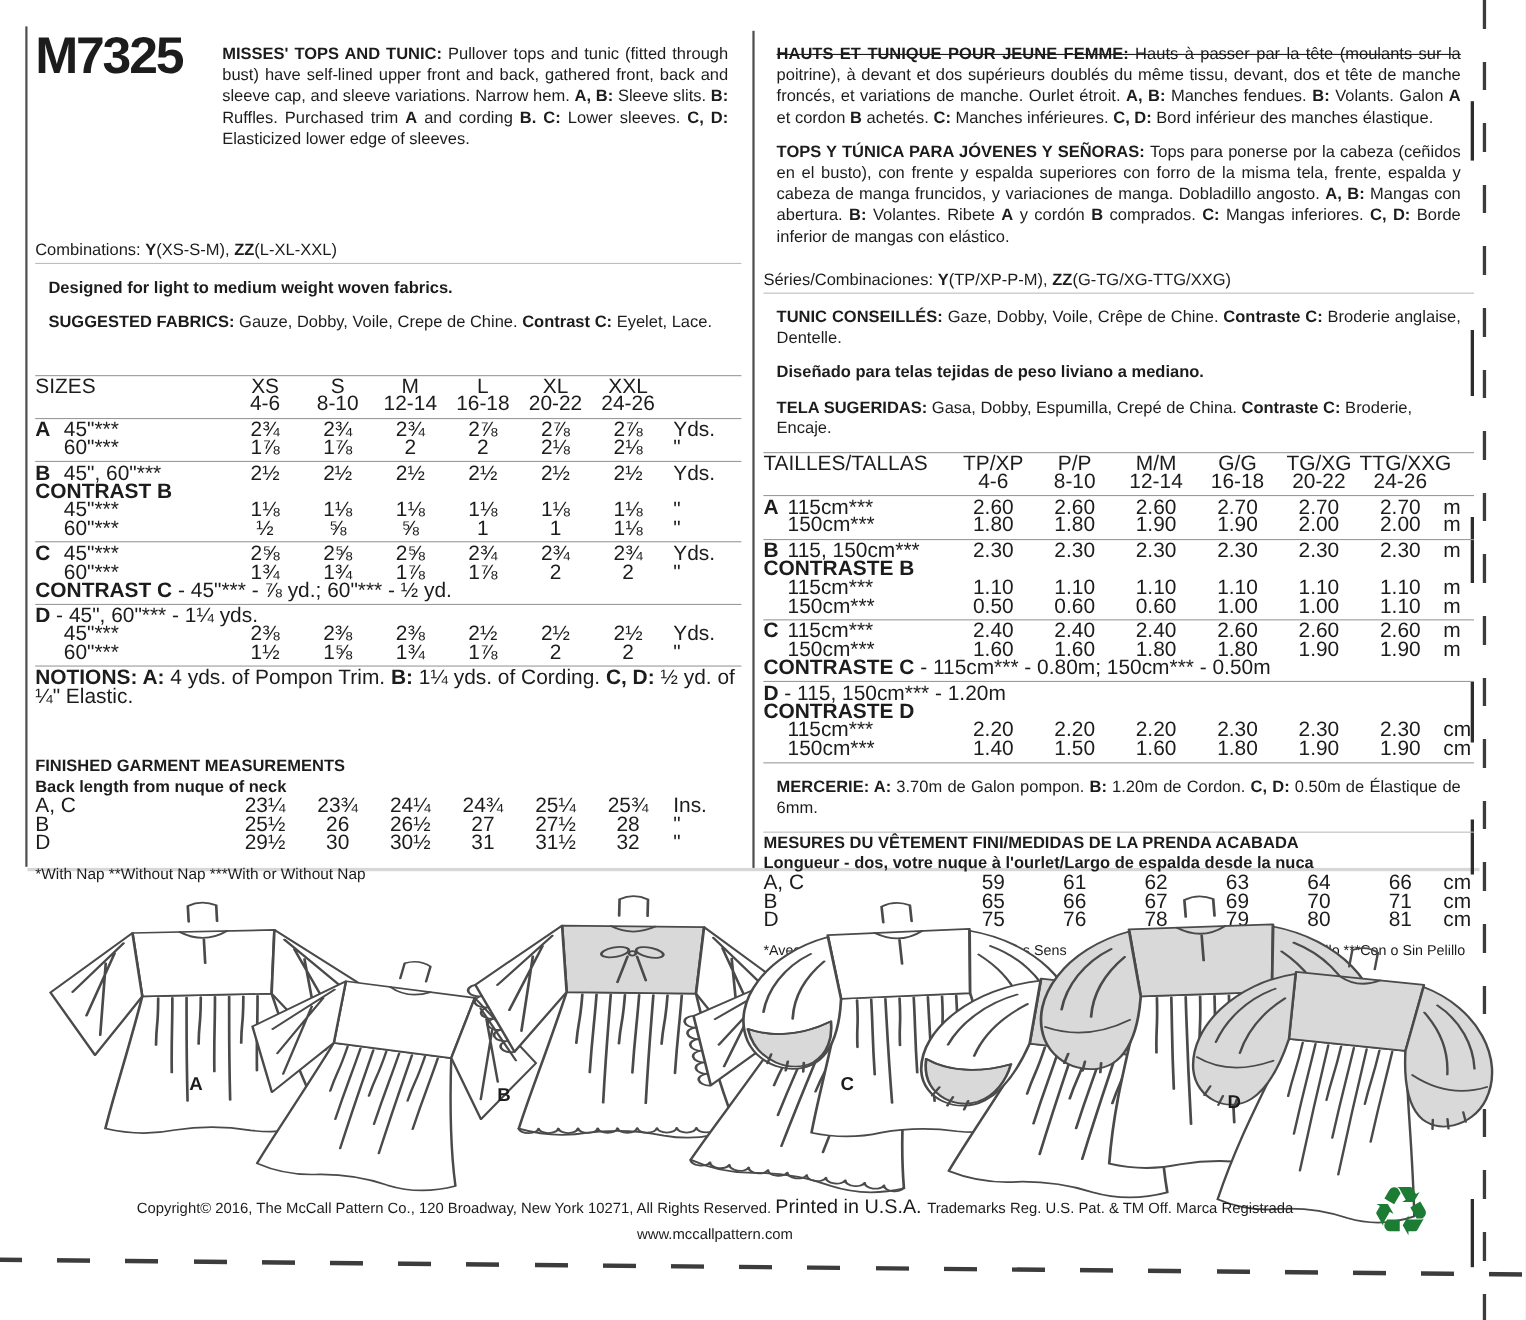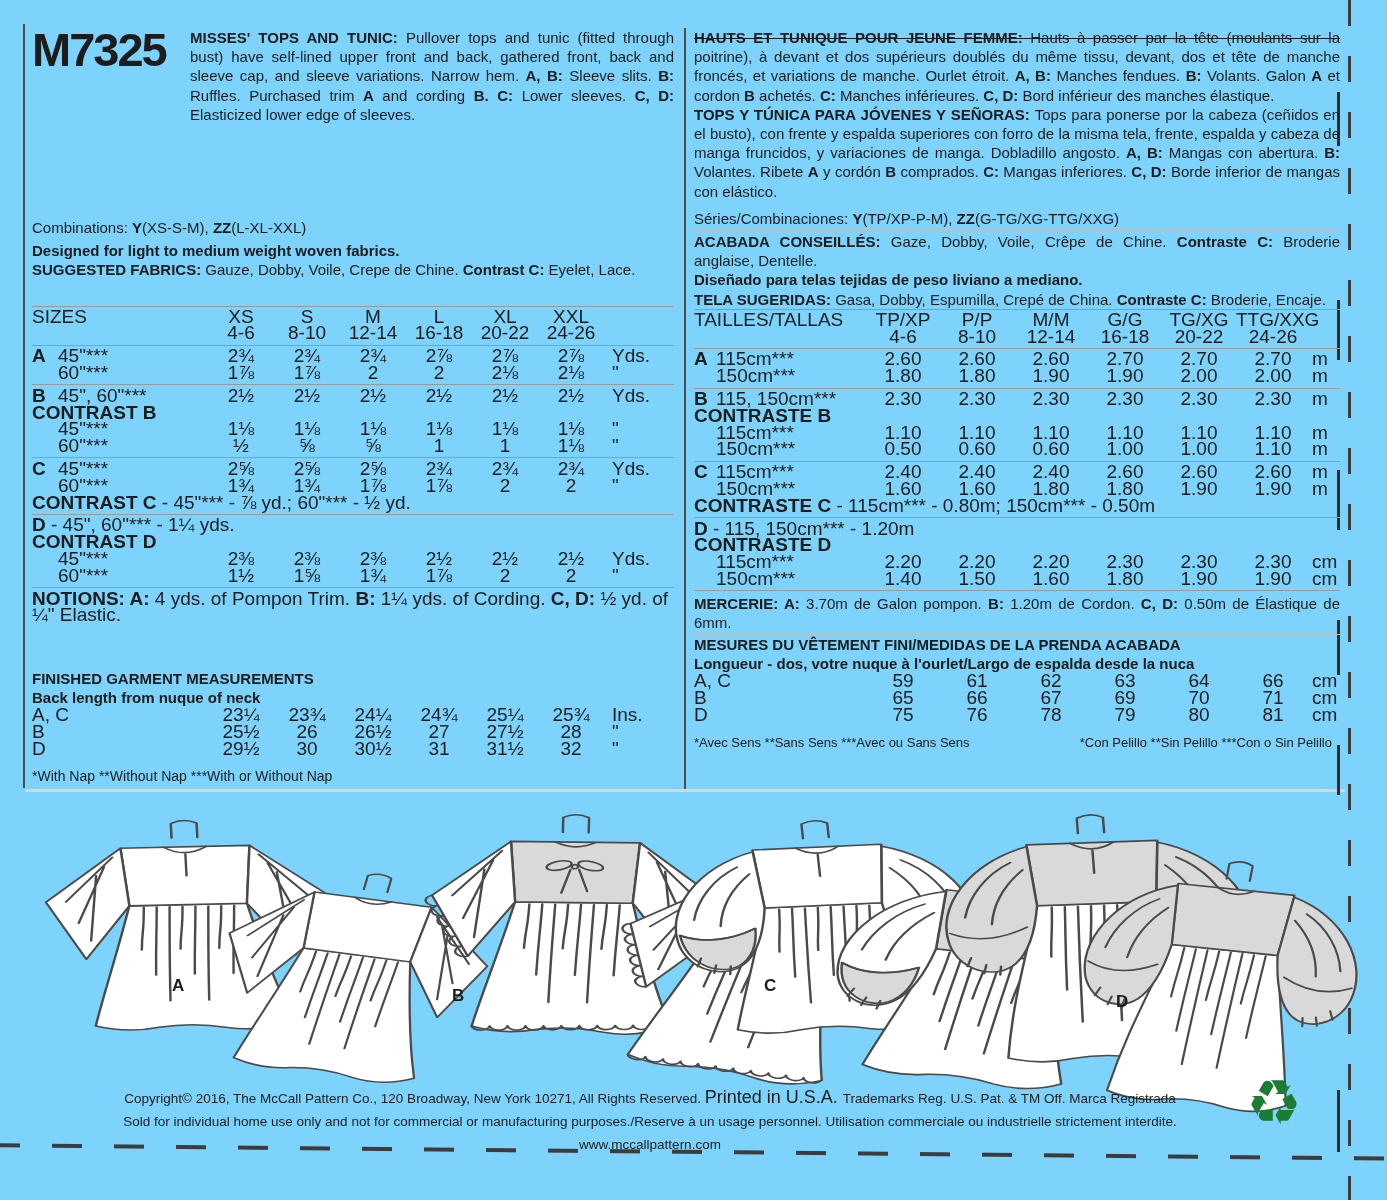--- a/index.html
+++ b/index.html
@@ -3,7 +3,7 @@
 <meta charset="utf-8">
 <style>
   html,body{margin:0;padding:0;background:#e8e8e8;}
-  .sheet{position:relative;width:1387px;height:1200px;background:#7dd3fc;overflow:hidden;
+  .sheet{position:relative;width:1387px;height:1200px;background:#ffffff;overflow:hidden;
          font-family:"Liberation Sans","DejaVu Sans",sans-serif;color:#1c1c1c;}
   .b{font-weight:bold;}
   .strike{text-decoration:line-through;}

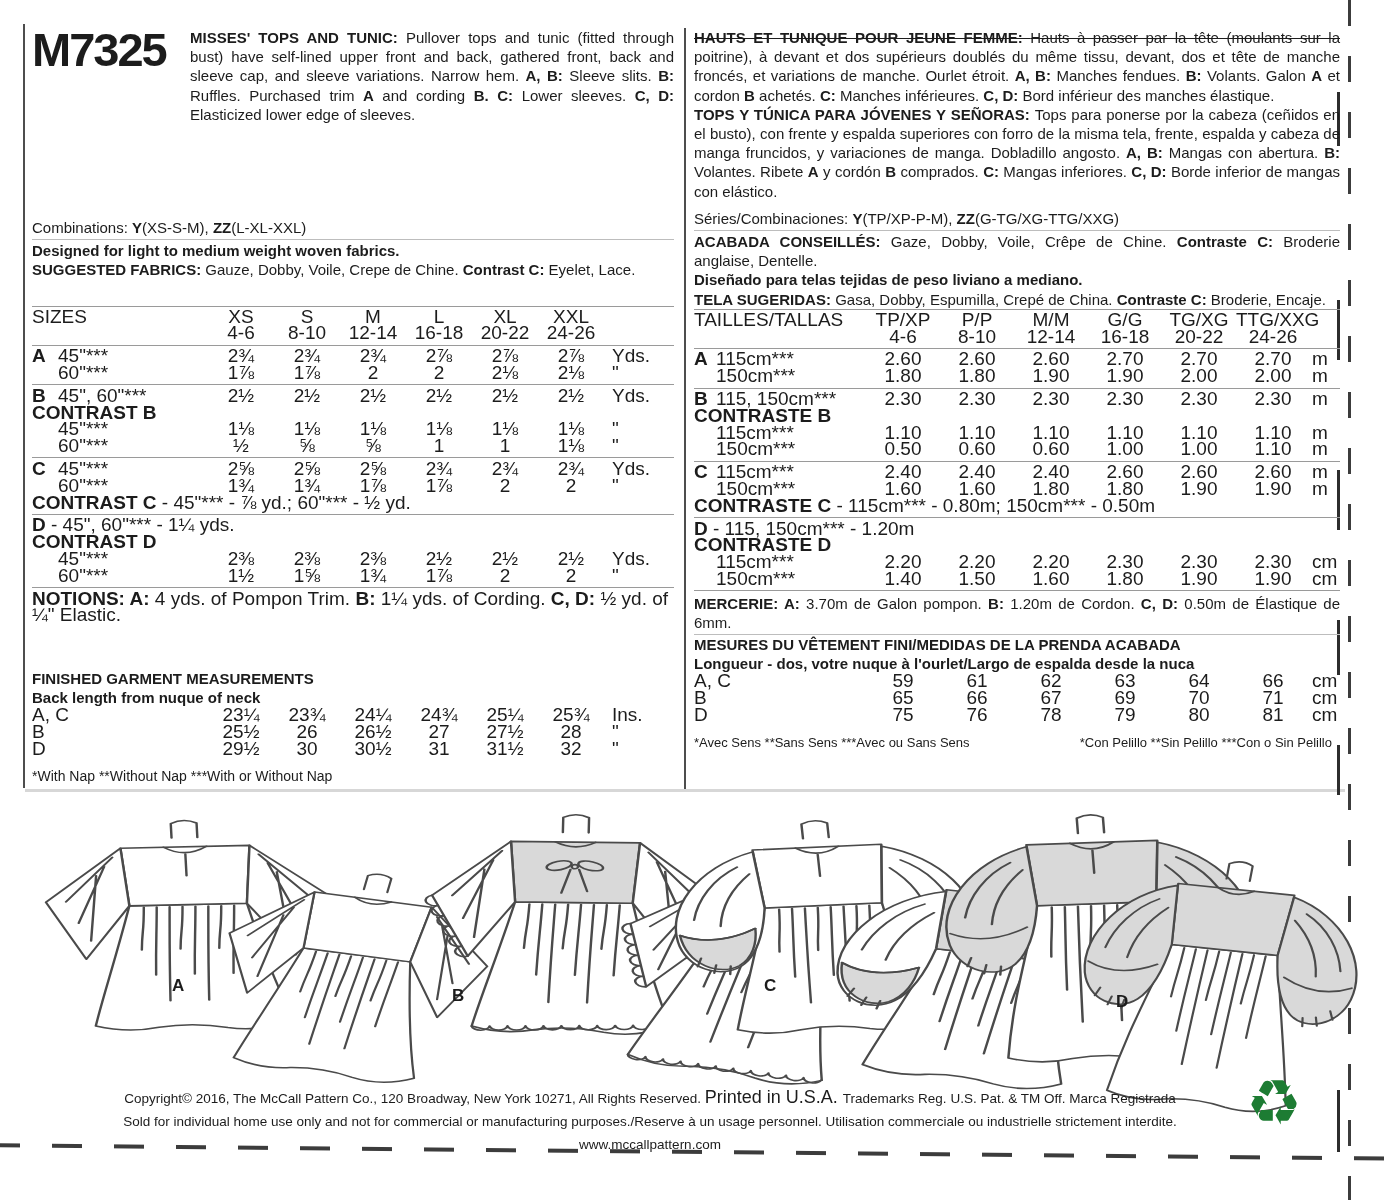--- a/index.html
+++ b/index.html
@@ -21,7 +21,7 @@
   .col{position:absolute;top:28px;font-size:15px;line-height:19.2px;}
   .col.left{left:32px;width:642px;}
   .col.right{left:694px;width:646px;}
-  .col p{margin:0;}
+  .col p{margin:12px;}
   .j{text-align:justify;}
   .hdr{display:flex;align-items:flex-start;min-height:190px;}
   .mnum{font-size:47px;font-weight:bold;letter-spacing:-2px;width:158px;flex:0 0 158px;line-height:44px;}

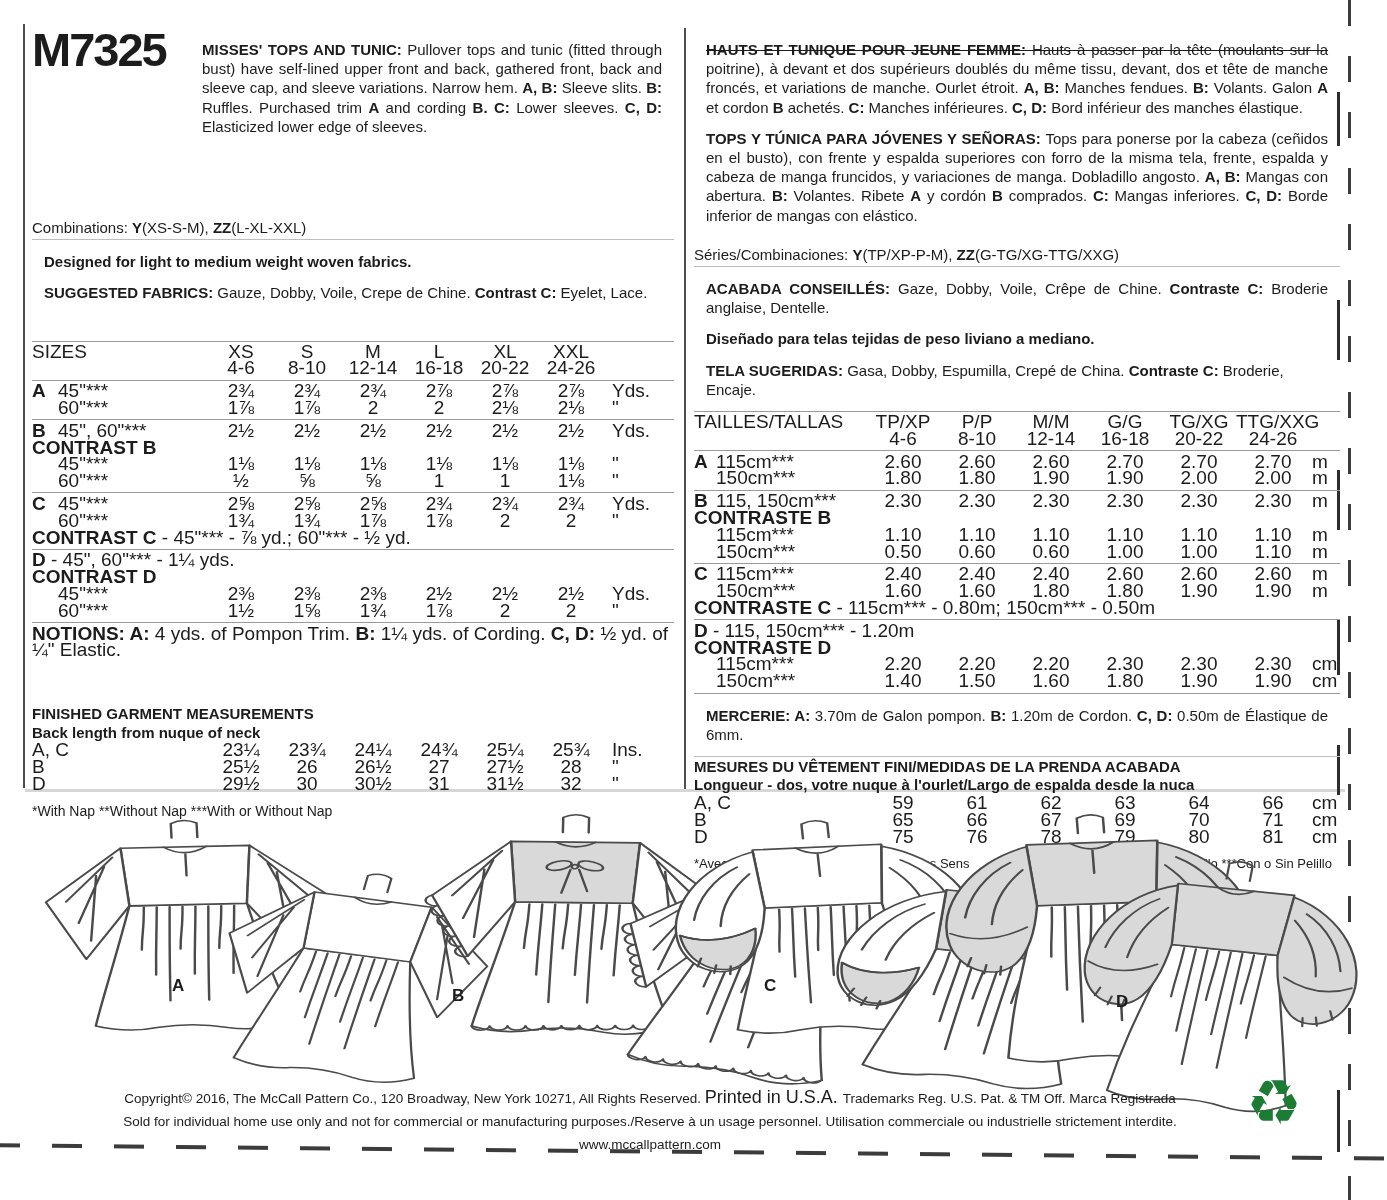--- a/index.html
+++ b/index.html
@@ -262,7 +262,7 @@
     <div class="sp8"></div>
     <div><span>Séries/Combinaciones: </span><span class="b">Y</span><span>(TP/XP-P-M), </span><span class="b">ZZ</span><span>(G-TG/XG-TTG/XXG)</span></div>
     <div class="hrule"></div>
-    <p class="j"><span class="b">ACABADA CONSEILLÉS: </span><span>Gaze, Dobby, Voile, Crêpe de Chine. </span><span class="b">Contraste C:</span><span> Broderie anglaise, Dentelle.</span></p>
+    <p class="j"><span class="b">TUNIC CONSEILLÉS: </span><span>Gaze, Dobby, Voile, Crêpe de Chine. </span><span class="b">Contraste C:</span><span> Broderie anglaise, Dentelle.</span></p>
     <p class="b">Diseñado para telas tejidas de peso liviano a mediano.</p>
     <p><span class="b">TELA SUGERIDAS: </span><span>Gasa, Dobby, Espumilla, Crepé de China. </span><span class="b">Contraste C:</span><span> Broderie, Encaje.</span></p>
     <div class="table tbl-met topline">

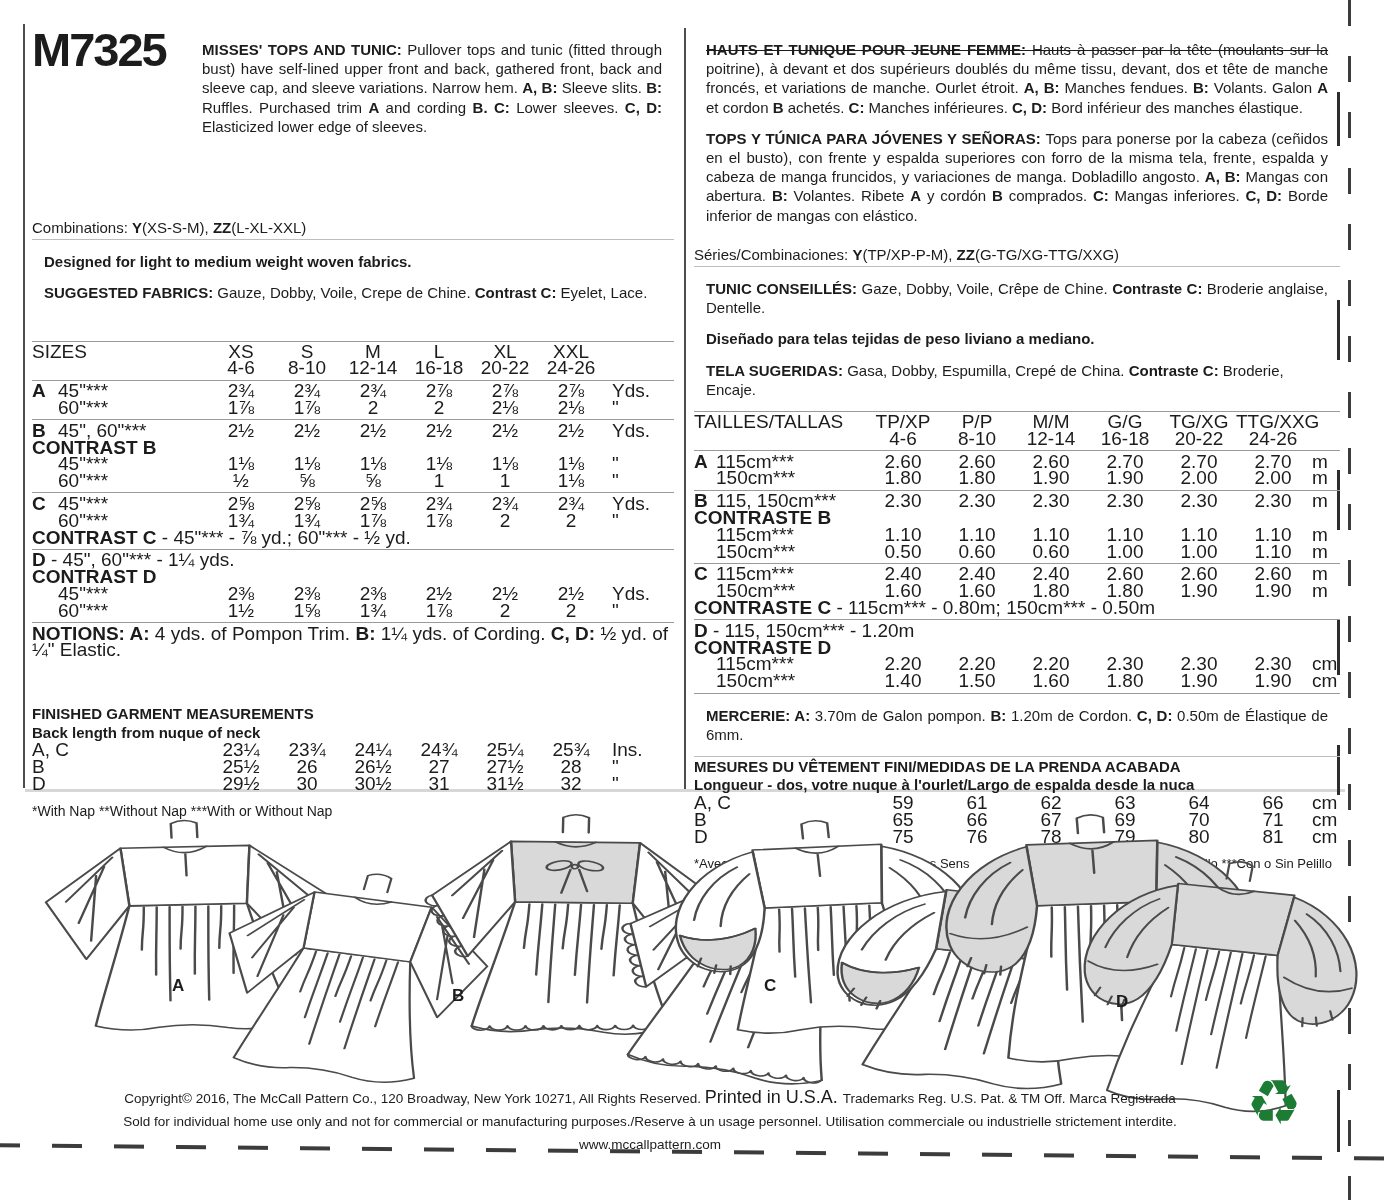--- a/index.html
+++ b/index.html
@@ -188,9 +188,6 @@
           <div class="cell" style="grid-column: 1 / -1;"><span class="b">D</span><span> - 45", 60"*** - 1¼ yds.</span></div>
         </div>
         <div class="trow">
-          <div class="cell" style="grid-column: 1 / -1;"><span class="b">CONTRAST D</span></div>
-        </div>
-        <div class="trow">
           <div class="cell b"></div>
           <div class="cell">45"***</div>
           <div class="cell val">2⅜</div>

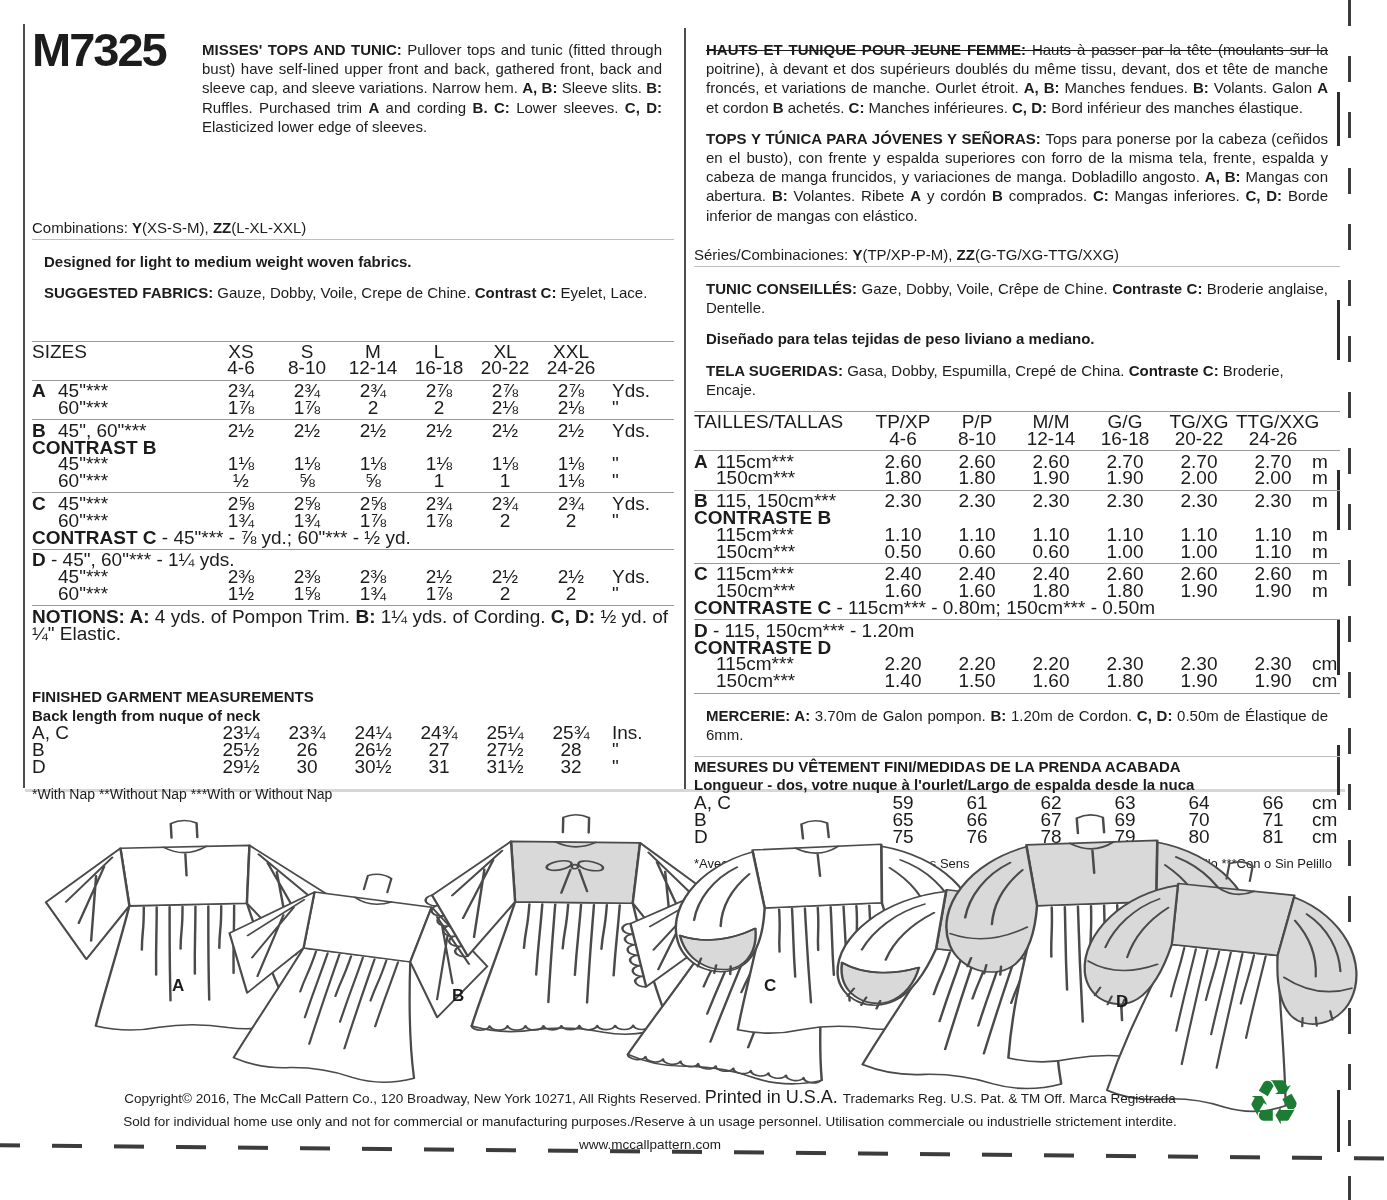--- a/index.html
+++ b/index.html
@@ -637,7 +637,6 @@
 
   <div class="footer">
     <div><span>Copyright© 2016,  The McCall Pattern Co., 120 Broadway, New York 10271, All Rights Reserved. </span><span class="sz-lg">Printed in U.S.A. </span><span>Trademarks Reg. U.S. Pat. &amp; TM Off. Marca Registrada</span></div>
-    <div>Sold for individual home use only and not for commercial or manufacturing purposes./Reserve à un usage personnel. Utilisation commerciale ou industrielle strictement interdite.</div>
     <div>www.mccallpattern.com</div>
   </div>
   <div class="recycle" style="color: rgb(29, 124, 51);">♻</div>

